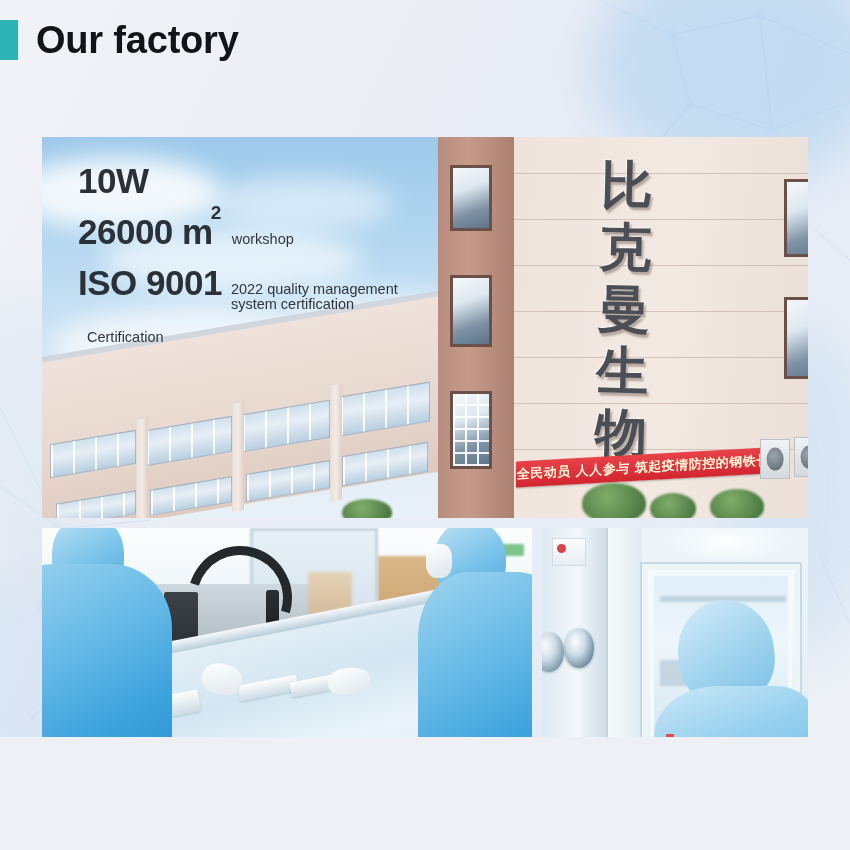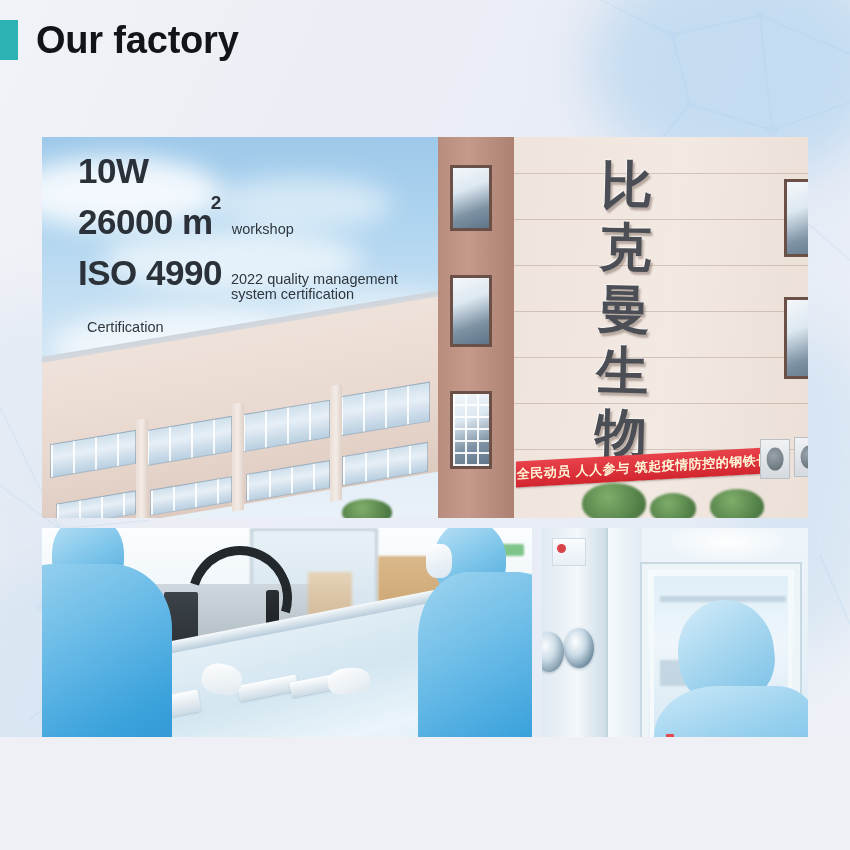--- a/index.html
+++ b/index.html
@@ -248,7 +248,7 @@
   .stats {
     position: absolute;
     left: 36px;
-    top: 16px;
+    top: 26px;
     display: flex;
     flex-direction: column;
     gap: 16px;

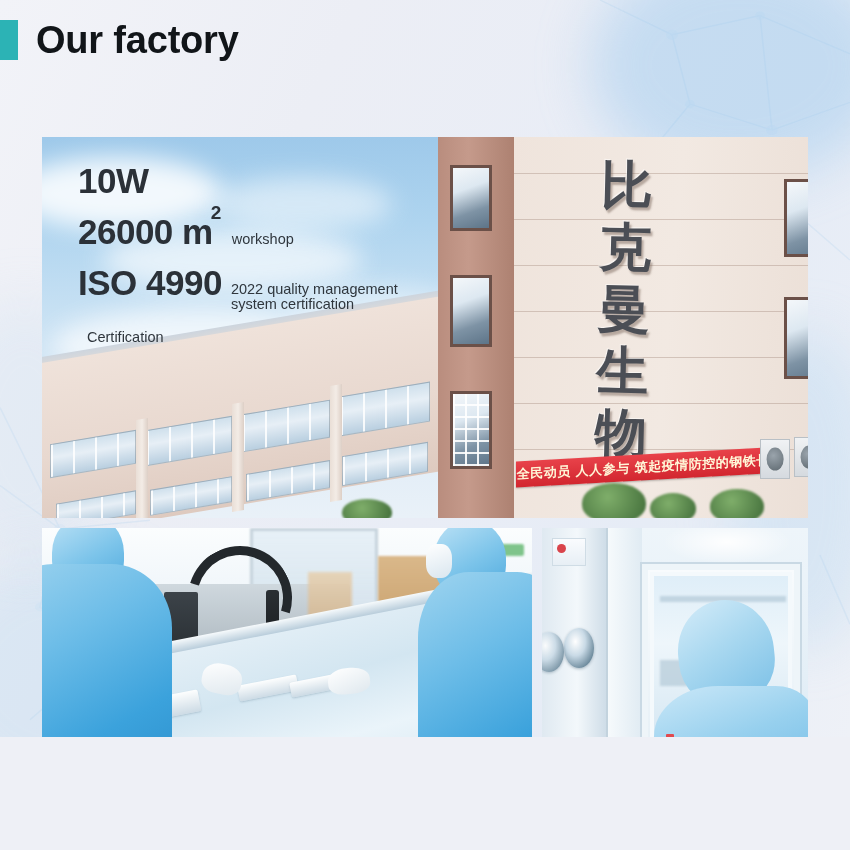--- a/index.html
+++ b/index.html
@@ -625,7 +625,7 @@
 
       <div class="stat-row">
         <div class="stat-big">
-          <span>ISO 4990</span>
+          <span>ISO 9001</span>
         </div>
         <div class="stat-small">2022 quality management
 system certification</div>

